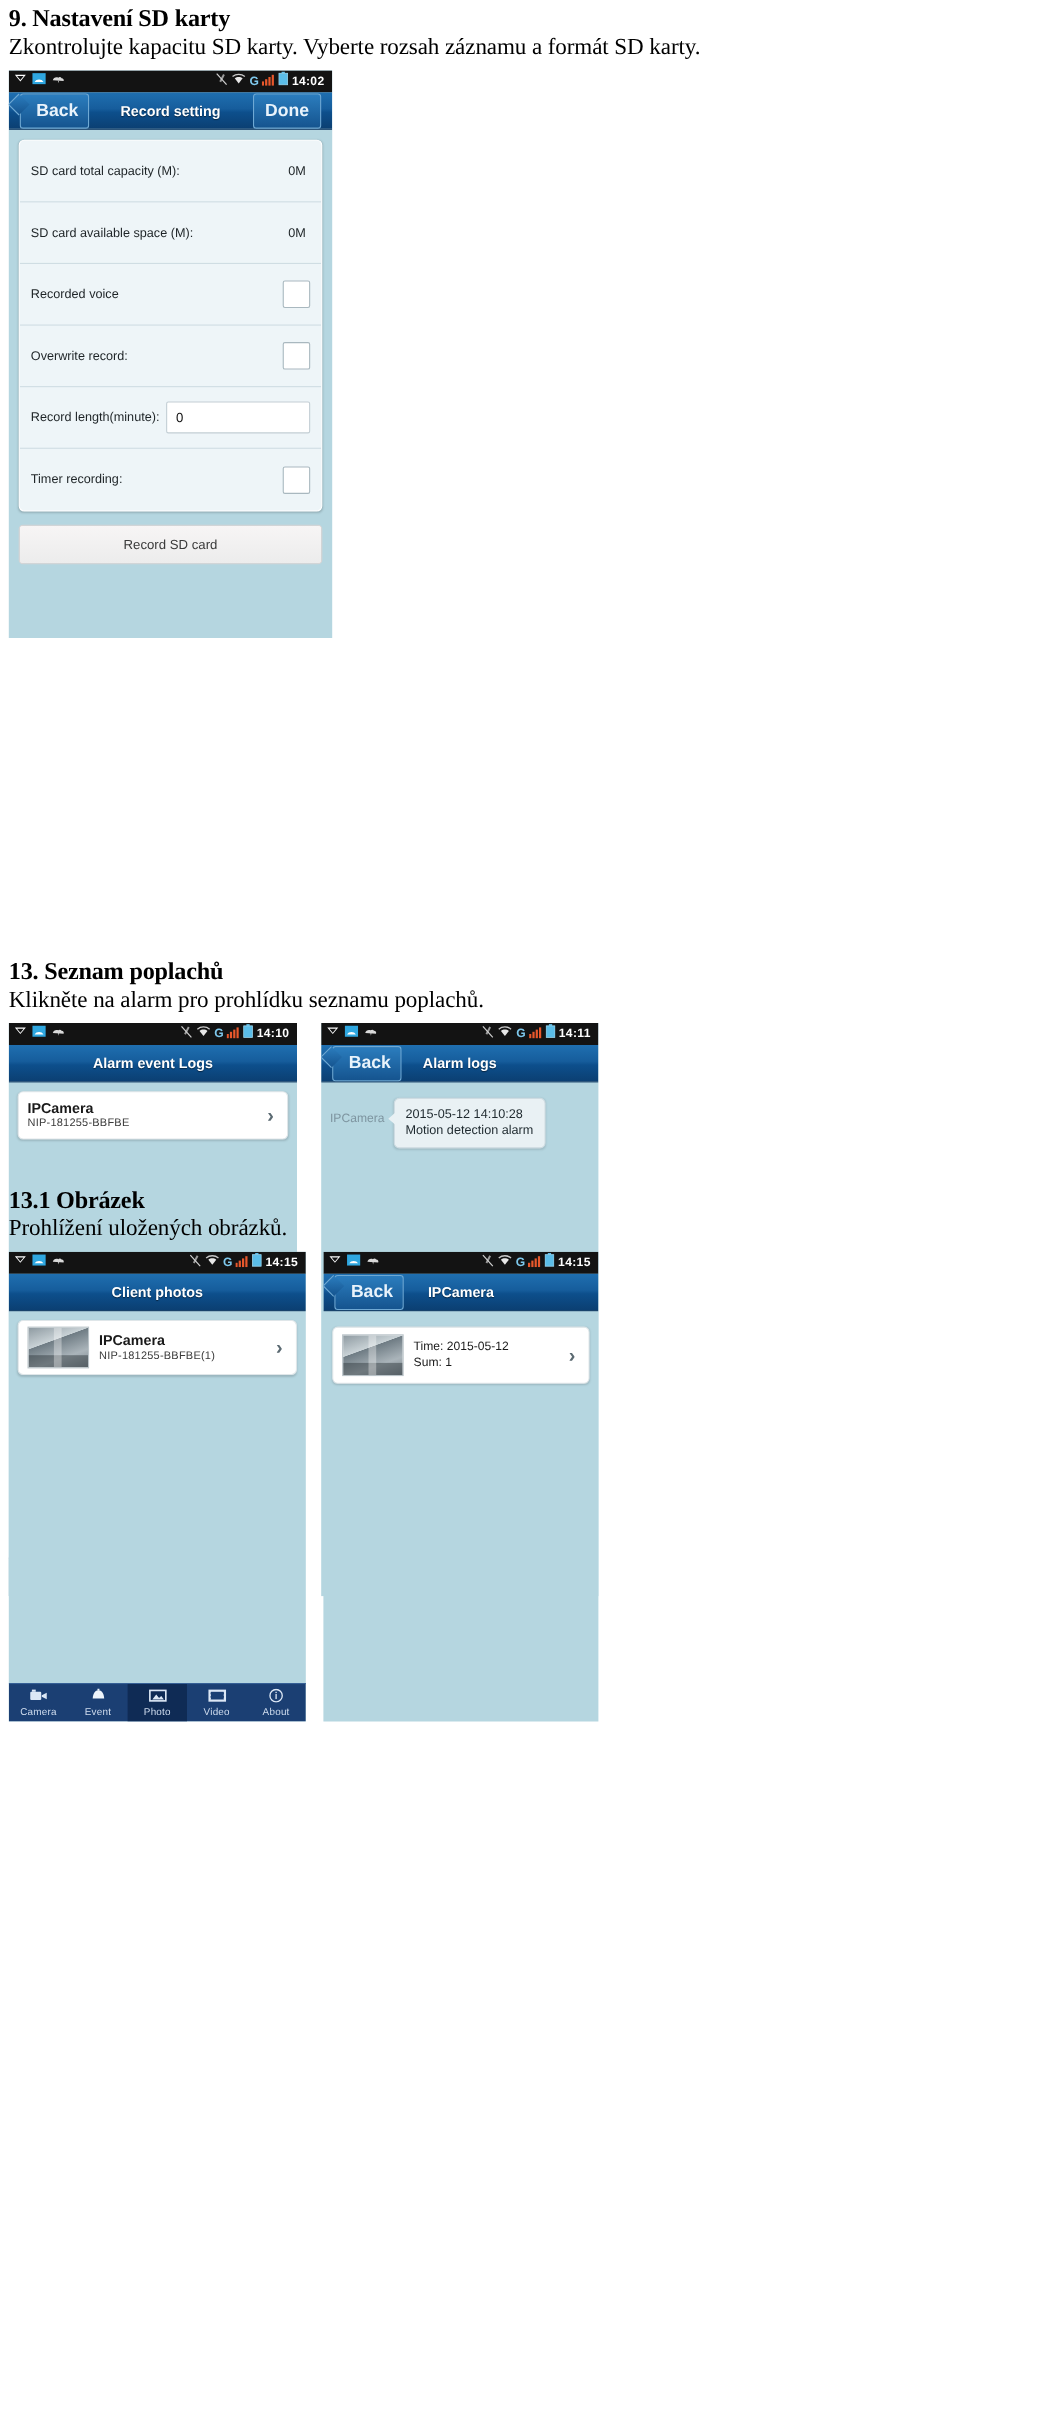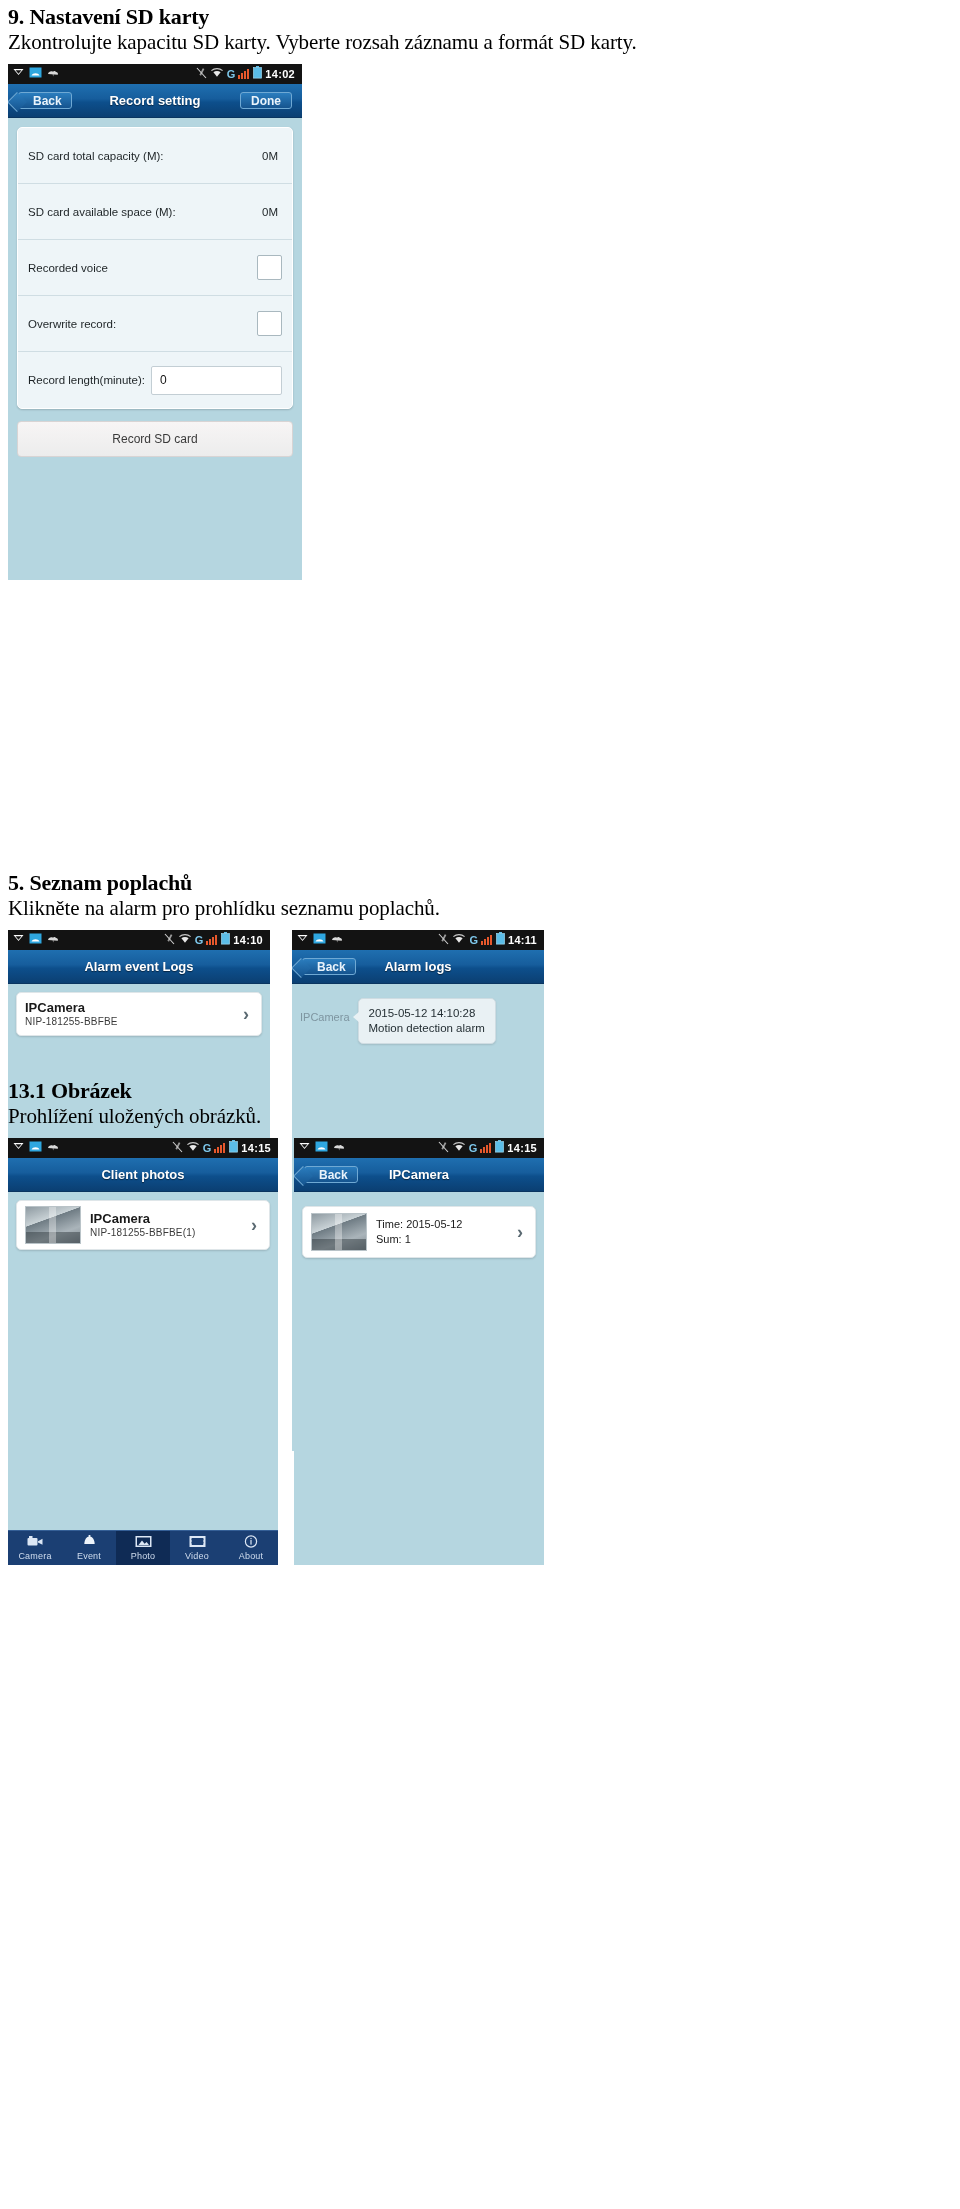--- a/index.html
+++ b/index.html
@@ -97,13 +97,13 @@
     position: relative;
     z-index: 2;
     margin-left: 10px;
-    height: 17px;
+    height: 32px;
     padding: 0 9px 0 14px;
     display: flex;
     align-items: center;
     color: #e9f3fb;
     font-family: "Liberation Sans", sans-serif;
-    font-size: 12px;
+    font-size: 16px;
     font-weight: bold;
     background: linear-gradient(180deg,#2b7dbe,#15548f);
     border: 1px solid #6fa9d4;

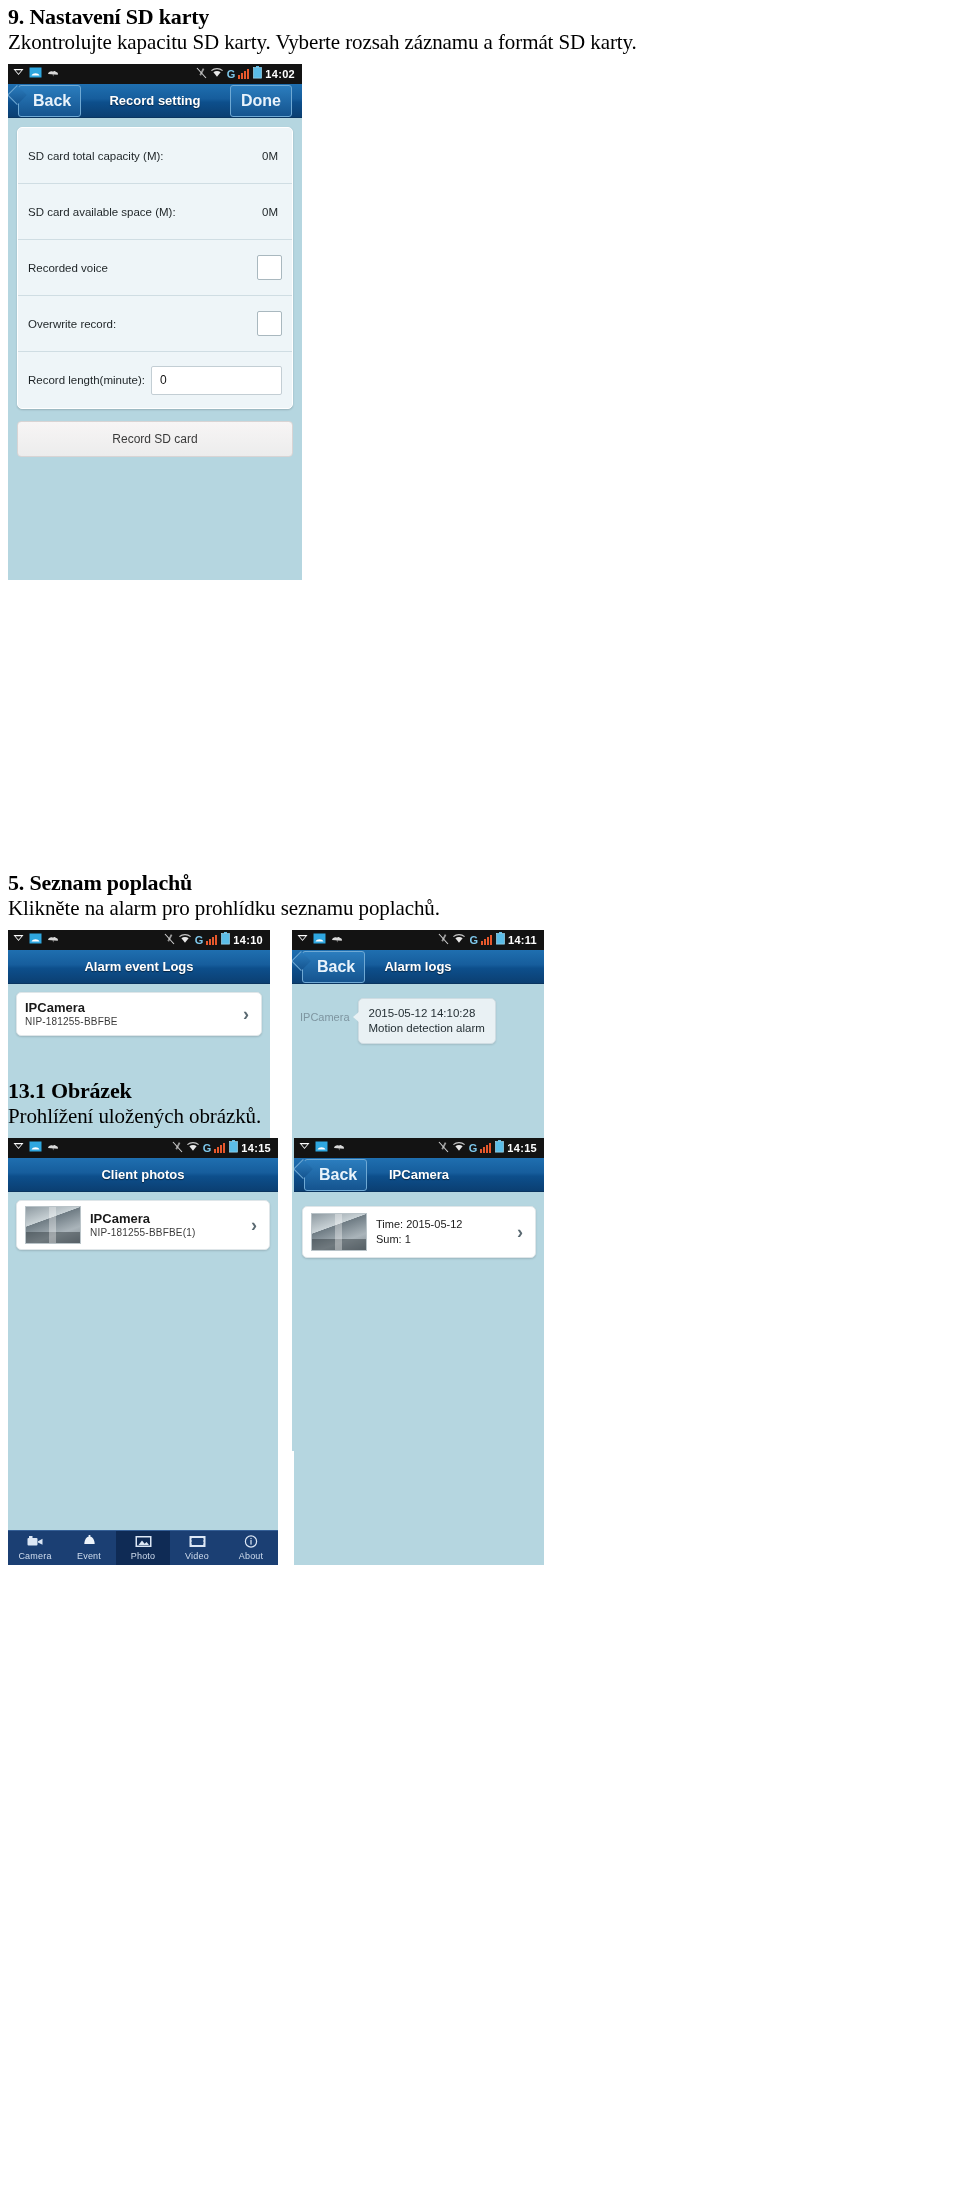--- a/index.html
+++ b/index.html
@@ -414,6 +414,10 @@
     <div class="row">
       <span class="row-label">Record length(minute):</span>
       <span class="txtfield">0</span>
+    </div>
+    <div class="row">
+      <span class="row-label">Timer recording:</span>
+      <span class="chk"></span>
     </div>
   </div>
 

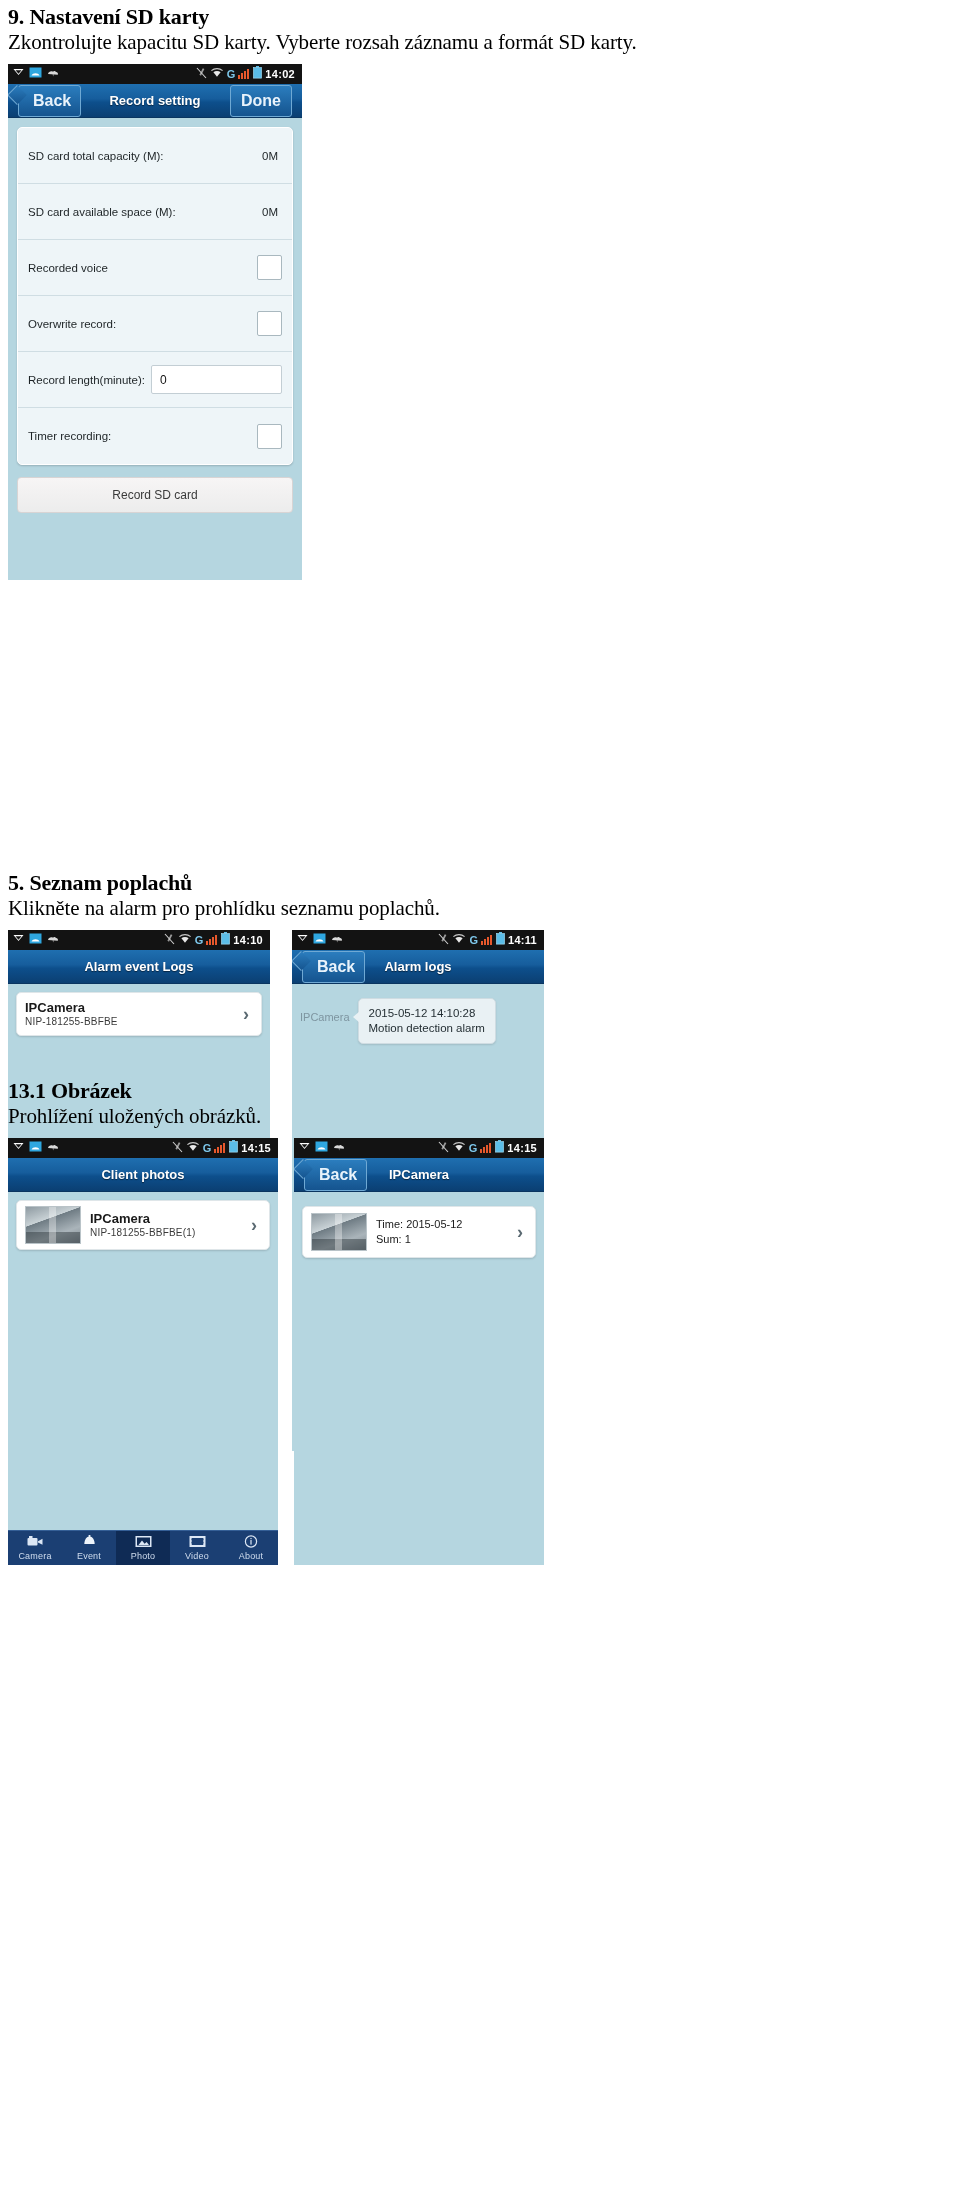--- a/index.html
+++ b/index.html
@@ -424,7 +424,7 @@
   <div class="btn-wide">Record SD card</div>
 </div>
 
-<div class="abs doc-h" style="left:8px; top:870px;">5. Seznam poplachů</div>
+<div class="abs doc-h" style="left:8px; top:870px;">13. Seznam poplachů</div>
 <div class="abs doc-p" style="left:8px; top:896px;">Klikněte na alarm pro prohlídku seznamu poplachů.</div>
 
 <div class="shot" id="shot-alarm-logs-list" style="left:8px; top:930px; width:262px; height:521px;">

